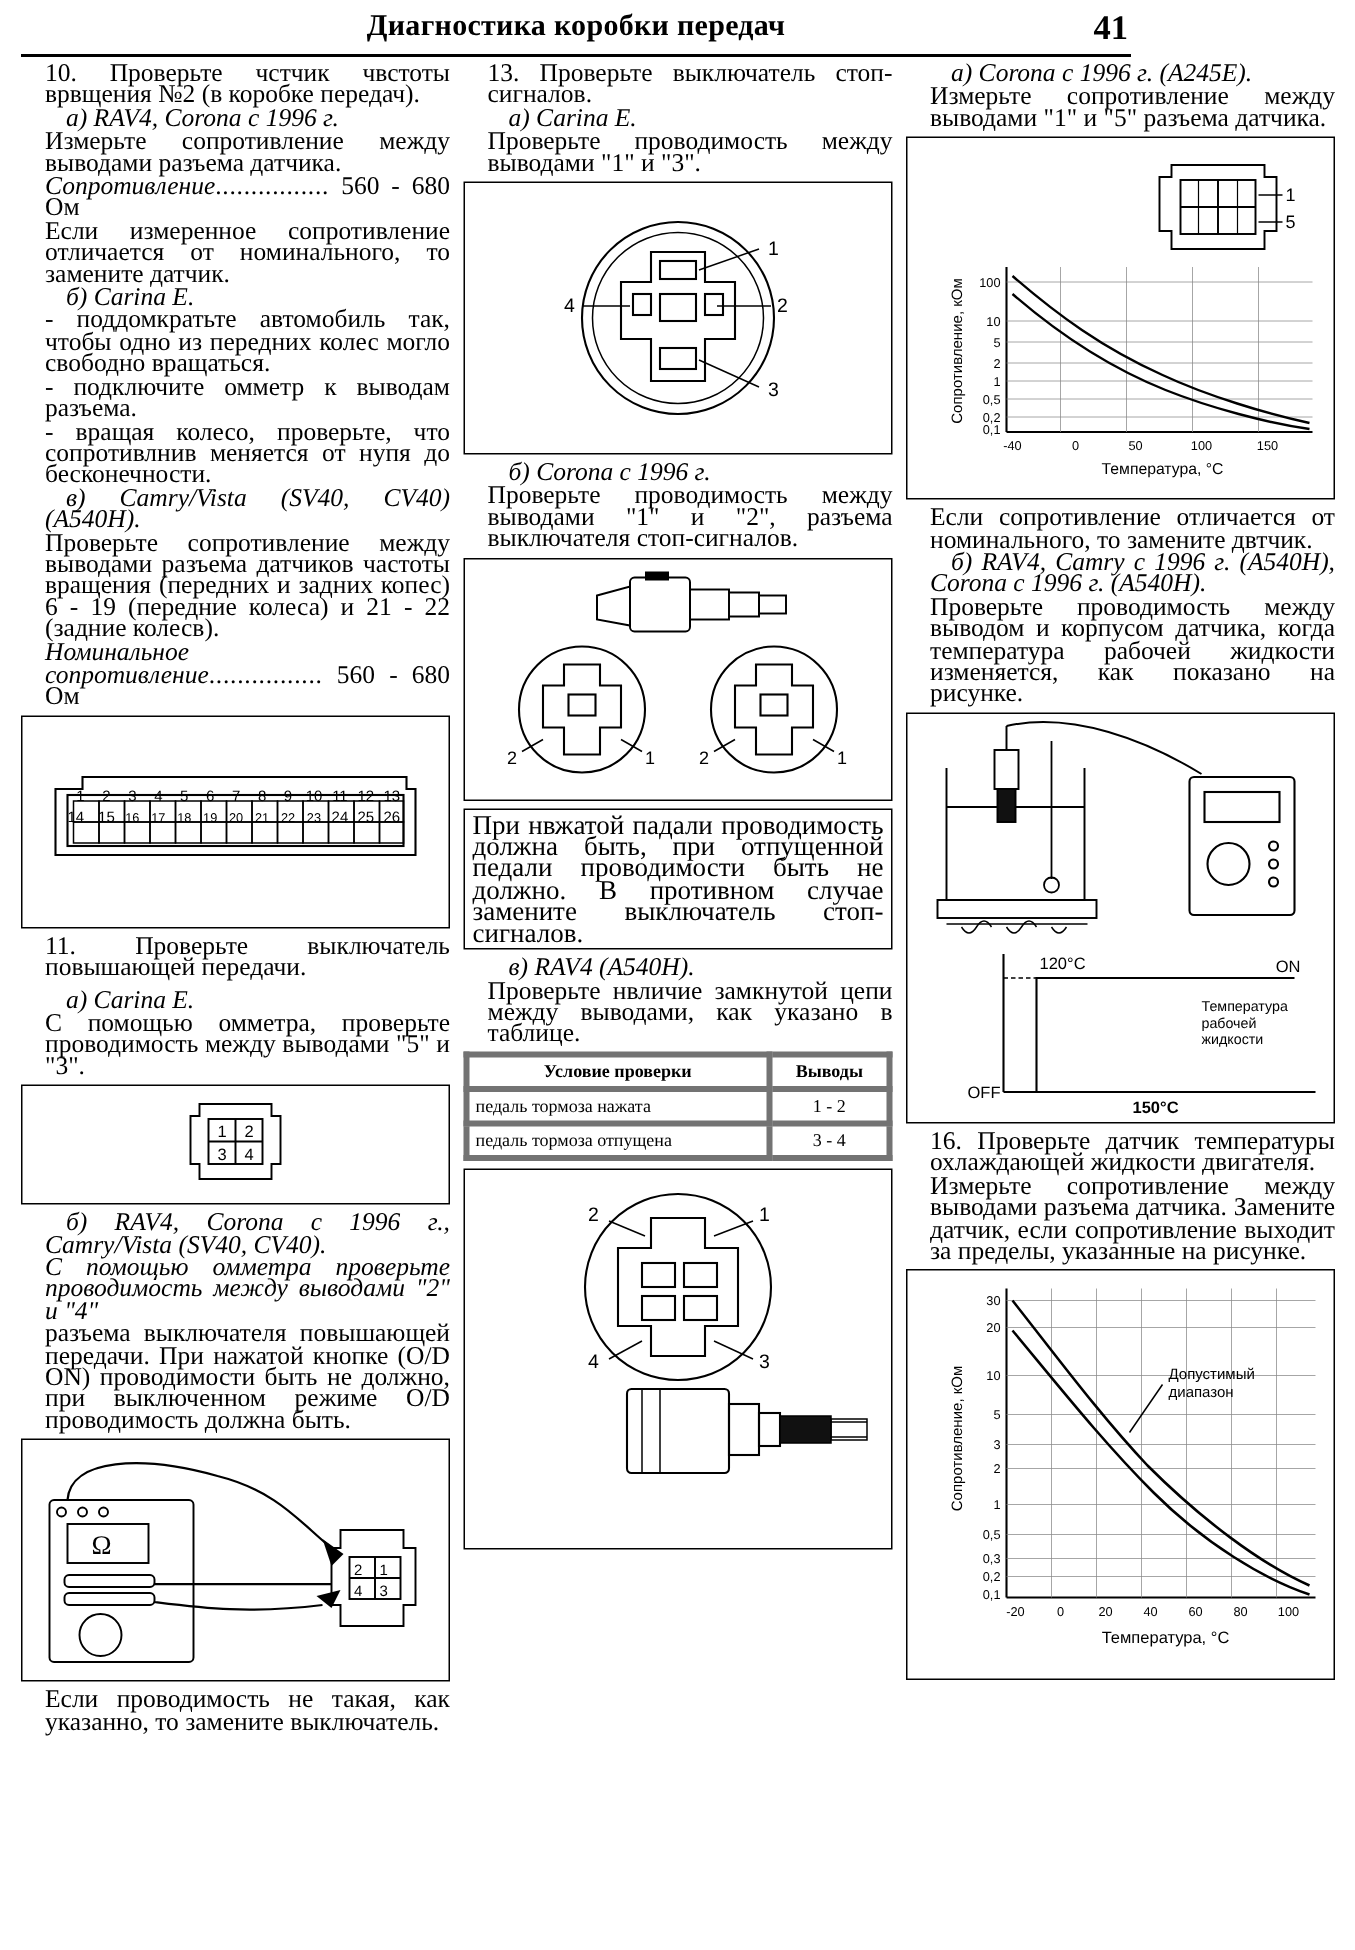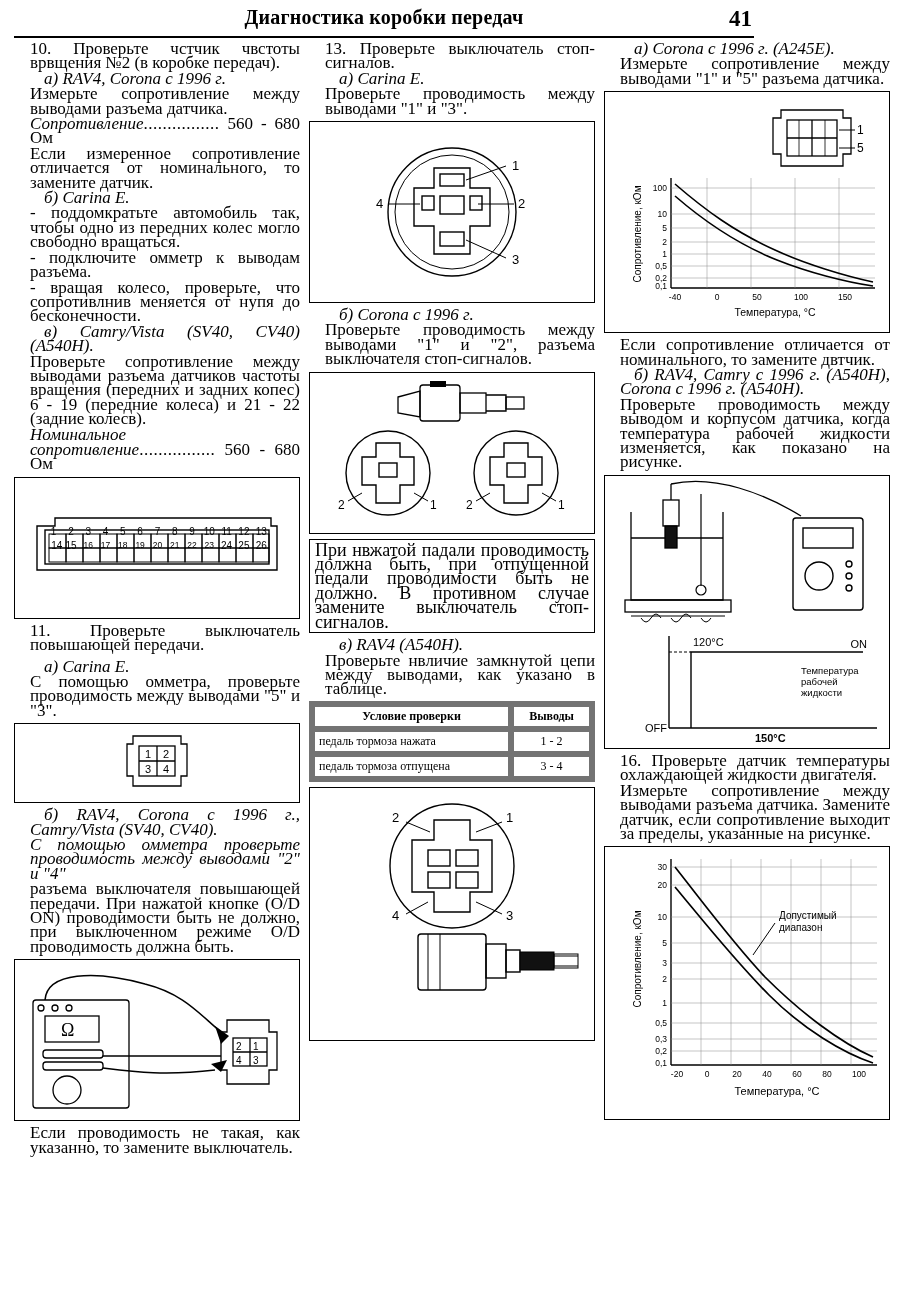--- a/index.html
+++ b/index.html
@@ -176,7 +176,7 @@
         </div>
         <div style="position:absolute;left:30px;top:62px;width:226px;">
           <div style="display:flex;">
-            <span class="lbl" style="width:17.3px;text-align:right">14</span>
+            <span class="lbl" style="width:17.3px;text-align:left">14</span>
             <span class="lbl" style="width:17.3px;text-align:center">15</span>
             <span class="lblsm" style="width:17.3px;text-align:center">16</span>
             <span class="lblsm" style="width:17.3px;text-align:center">17</span>

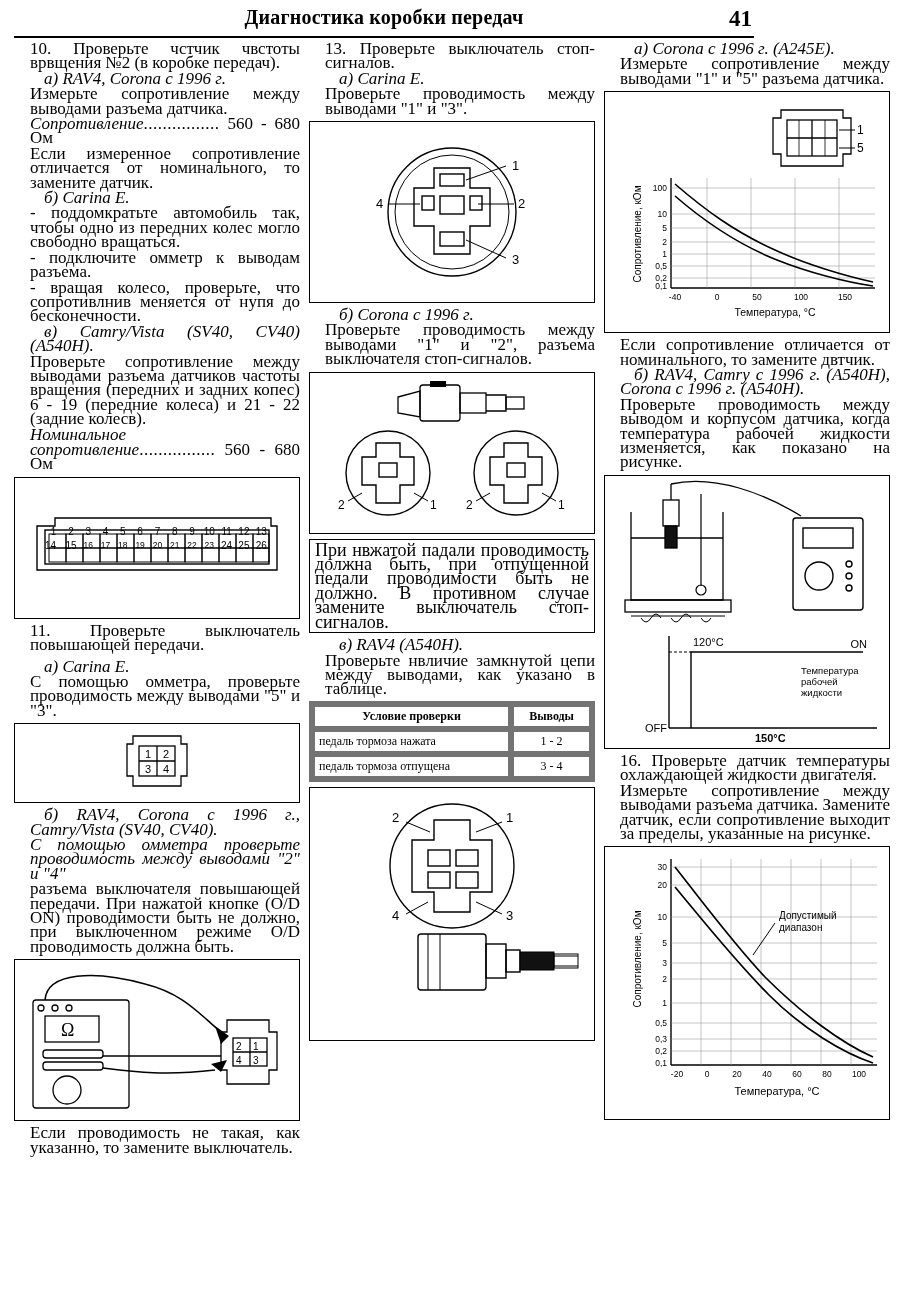--- a/index.html
+++ b/index.html
@@ -73,7 +73,7 @@
     margin:4px 0 5px 0;
   }
   table.tbl td,table.tbl th{
-    border:6px solid #737373;
+    border:4px solid #737373;
     padding:2px 4px;
   }
   table.tbl th{font-weight:bold;text-align:center;}

